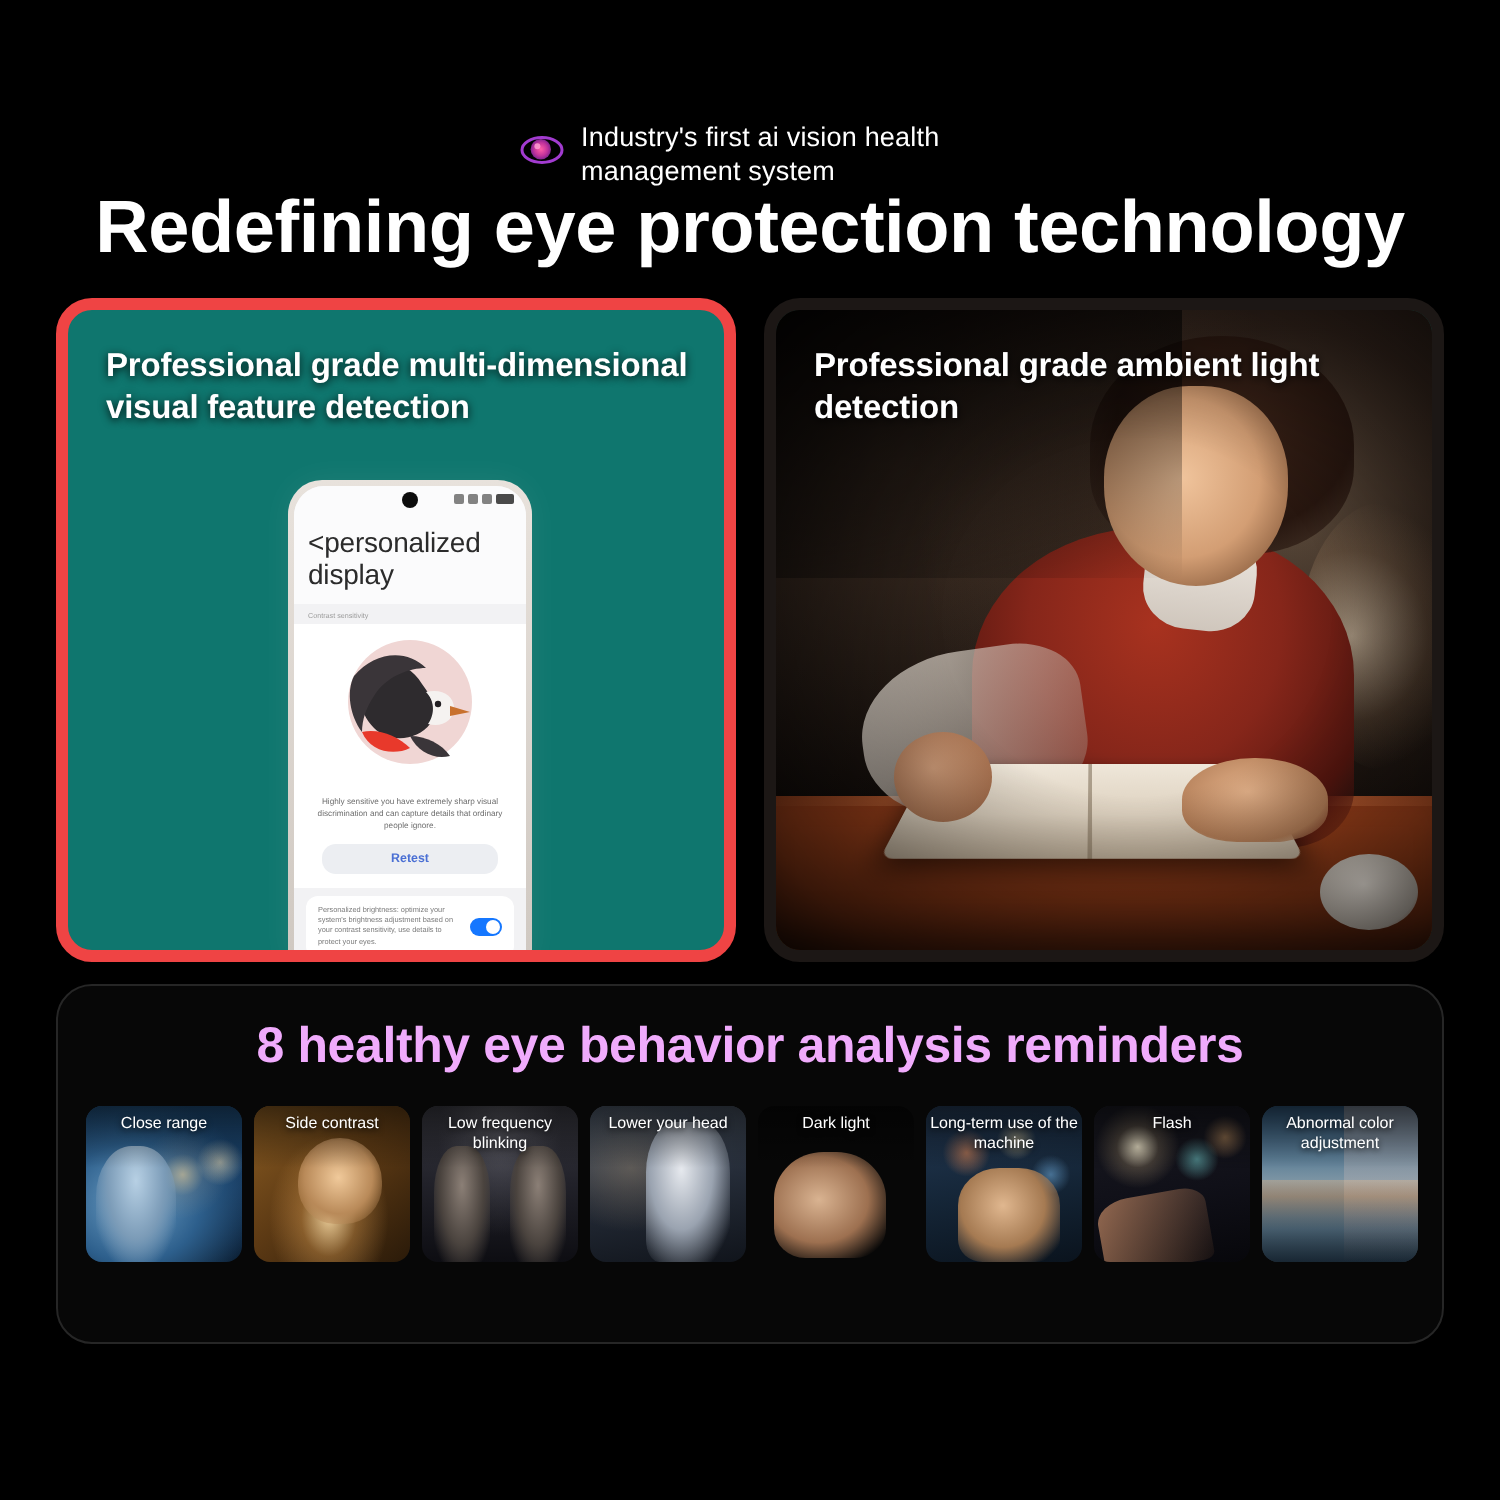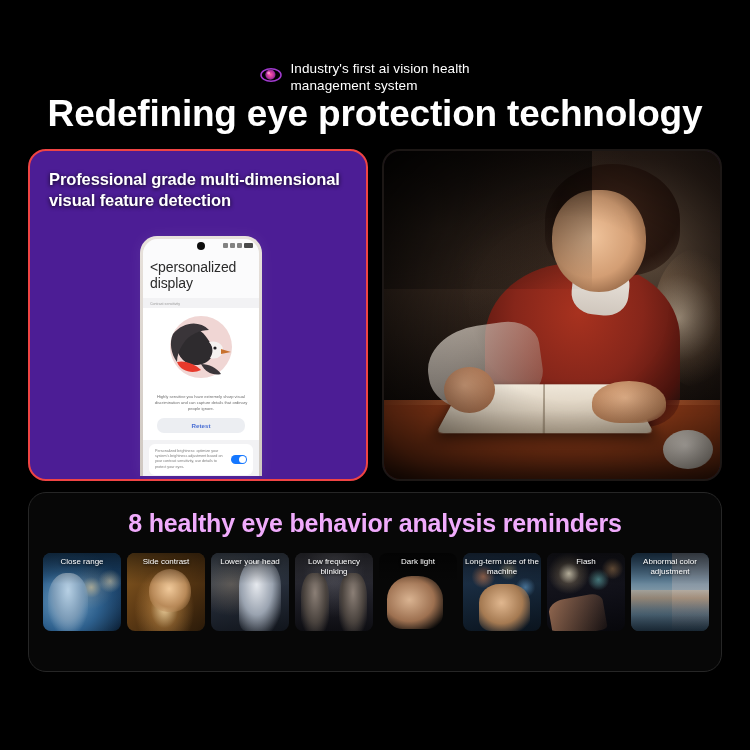--- a/index.html
+++ b/index.html
@@ -35,7 +35,7 @@
   }
   .card{
     position:relative;border-radius:18px;overflow:hidden;
-    background:#4c1d95;border:2px solid #ef4444;
+    background:#0f766e;border:6px solid #ef4444;
     box-sizing:border-box;
   }
   .card-left{width:340px;height:332px;}

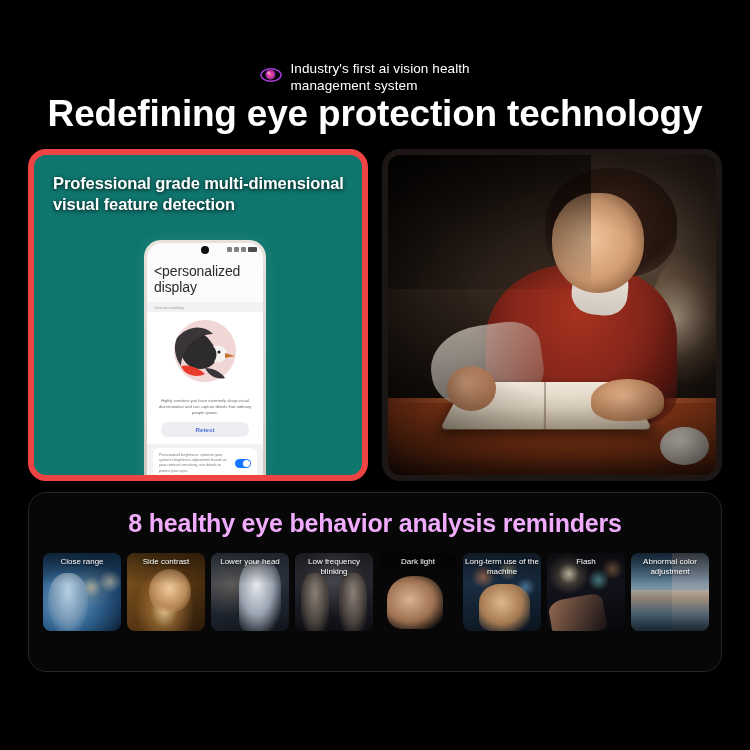--- a/index.html
+++ b/index.html
@@ -384,6 +384,7 @@
         <span class="pg-topdark"></span>
         <span class="pg-vig"></span>
       </div>
+      <div class="card-title">Professional grade ambient light detection</div>
     </div>
   </div>
 

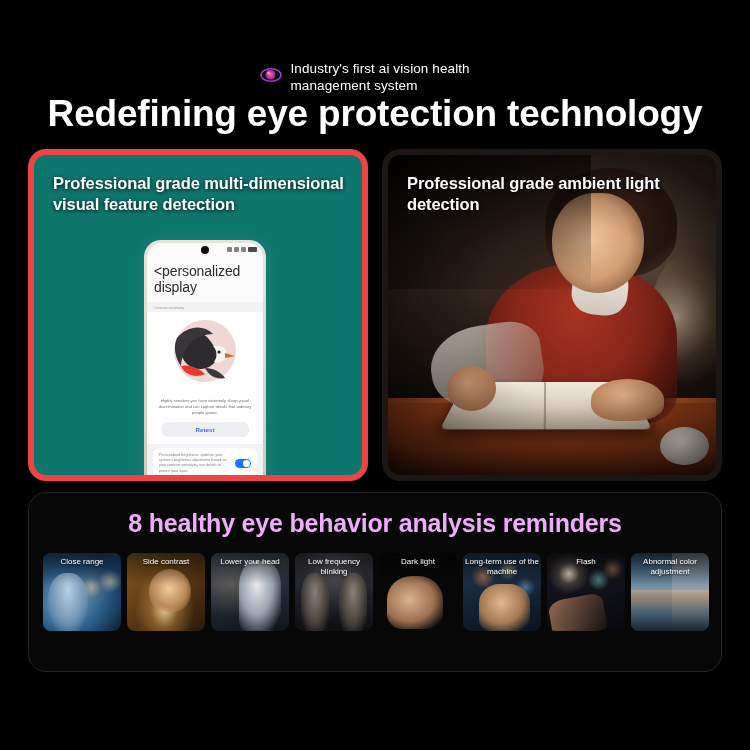--- a/index.html
+++ b/index.html
@@ -407,19 +407,19 @@
         <span class="thumb-label">Side contrast</span>
       </div>
 
+      <div class="thumb t4">
+        <span class="th-art"></span>
+        <span class="fig"></span>
+        <span class="fig2"></span>
+        <span class="th-shade"></span>
+        <span class="thumb-label">Low frequency blinking</span>
+      </div>
+
       <div class="thumb t3">
         <span class="th-art"></span>
         <span class="fig"></span>
         <span class="th-shade"></span>
         <span class="thumb-label">Lower your head</span>
-      </div>
-
-      <div class="thumb t4">
-        <span class="th-art"></span>
-        <span class="fig"></span>
-        <span class="fig2"></span>
-        <span class="th-shade"></span>
-        <span class="thumb-label">Low frequency blinking</span>
       </div>
 
       <div class="thumb t5">

